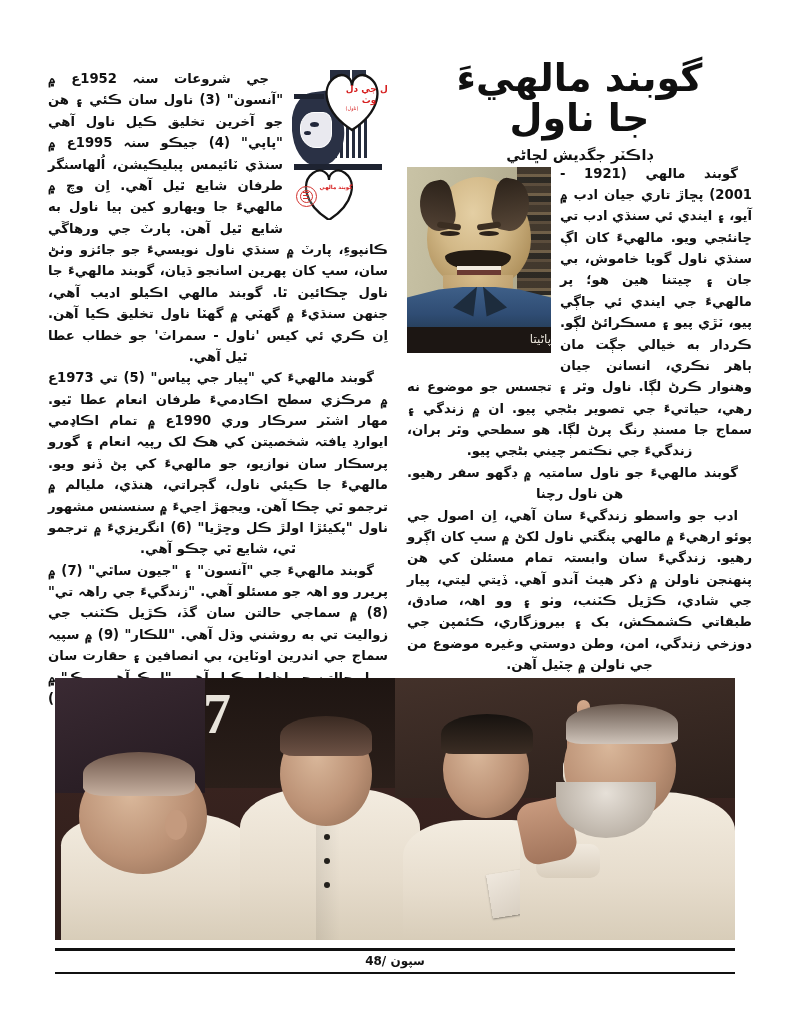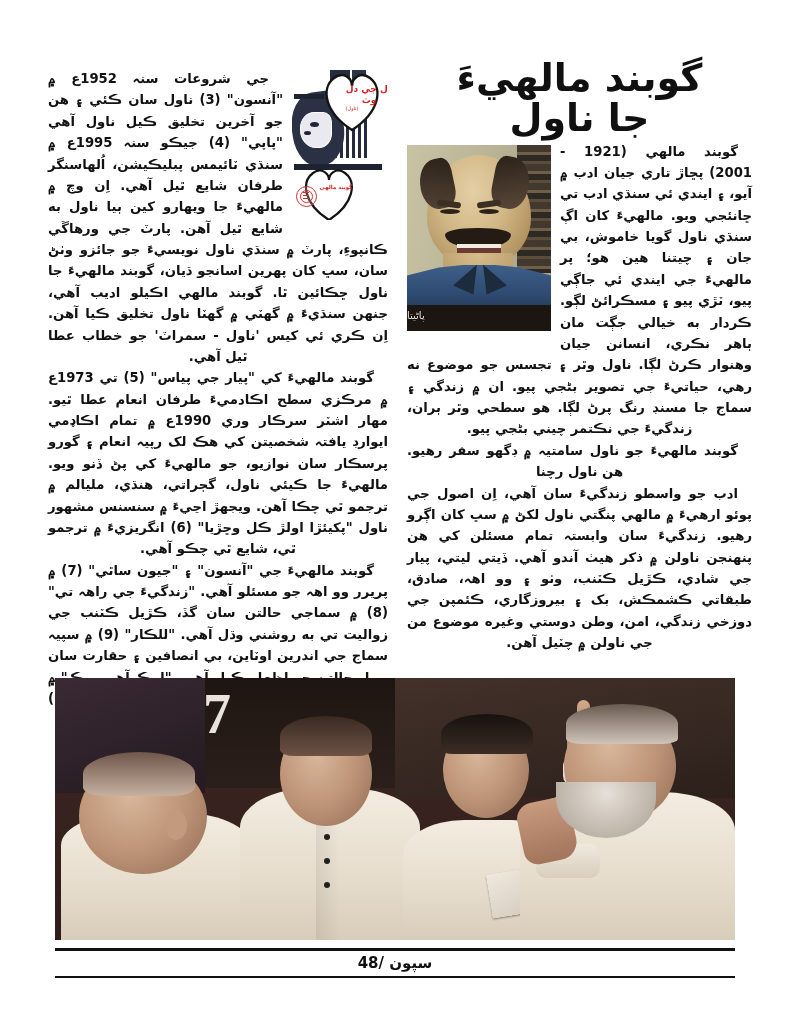--- a/index.html
+++ b/index.html
@@ -450,6 +450,7 @@
         <span class="l2">جا ناول</span>
       </h1>
 
+      <div class="byline">ڊاڪٽر جگديش لڇاڻي</div>
 
       <div class="portrait-wrap">
         <div class="portrait">

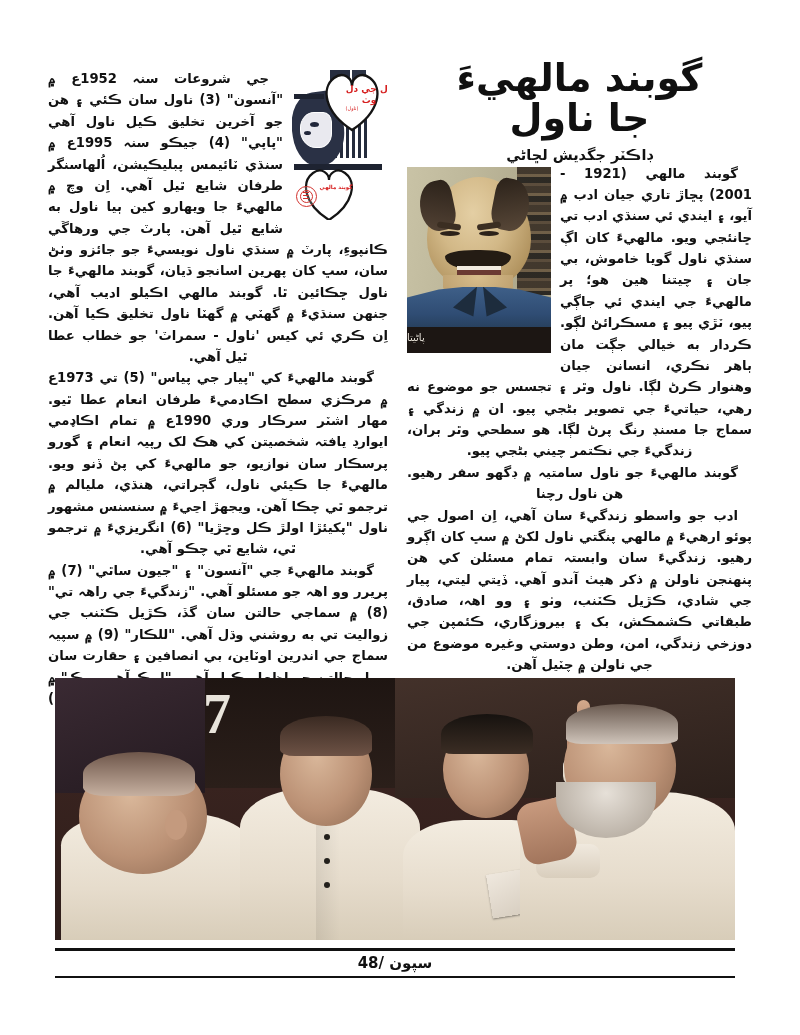--- a/index.html
+++ b/index.html
@@ -163,9 +163,9 @@
   }
   .portrait .caption-bar span {
     position: absolute; left: 0; right: 0; top: 5px;
-    text-align: left;
+    text-align: right;
     color: #e7e2d8;
-    font-size: 10px;
+    font-size: 12px;
     direction: rtl;
   }
 

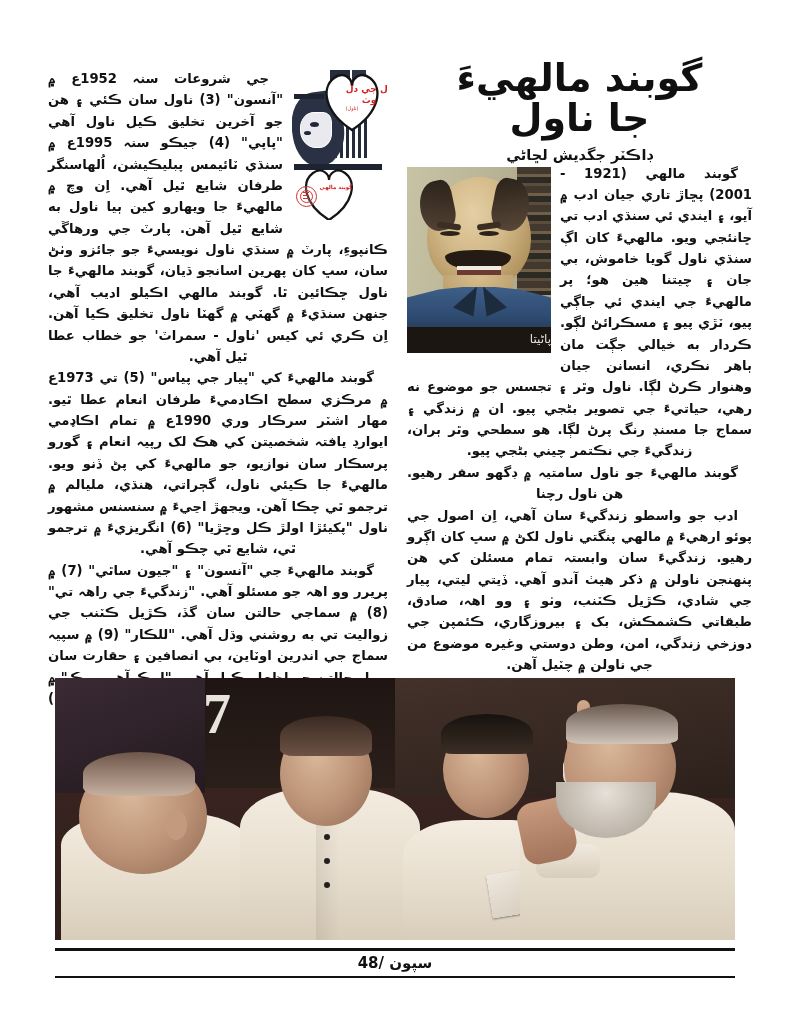--- a/index.html
+++ b/index.html
@@ -430,7 +430,7 @@
   .footer .page-line {
     text-align: center;
     font-weight: bold;
-    font-size: 15px;
+    font-size: 12px;
     padding: 3px 0 2px 0;
     direction: rtl;
     color: #111;

